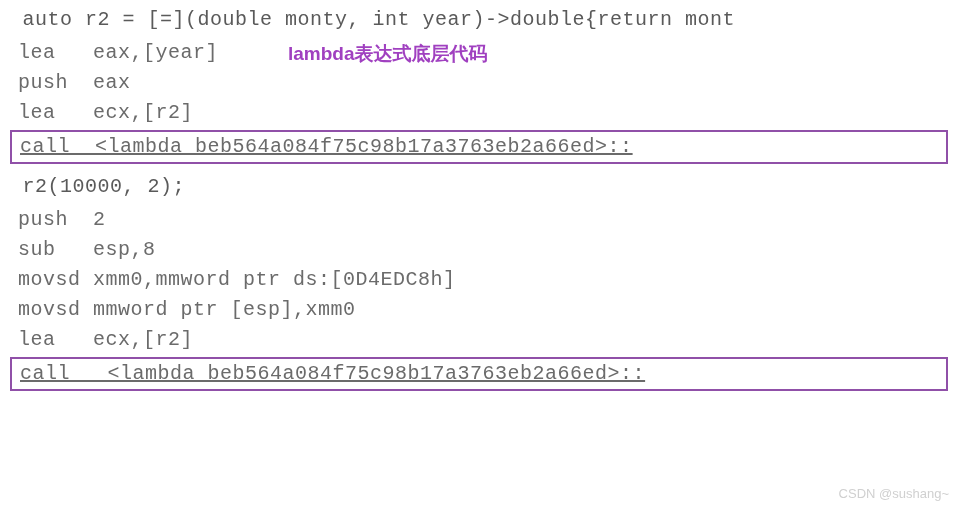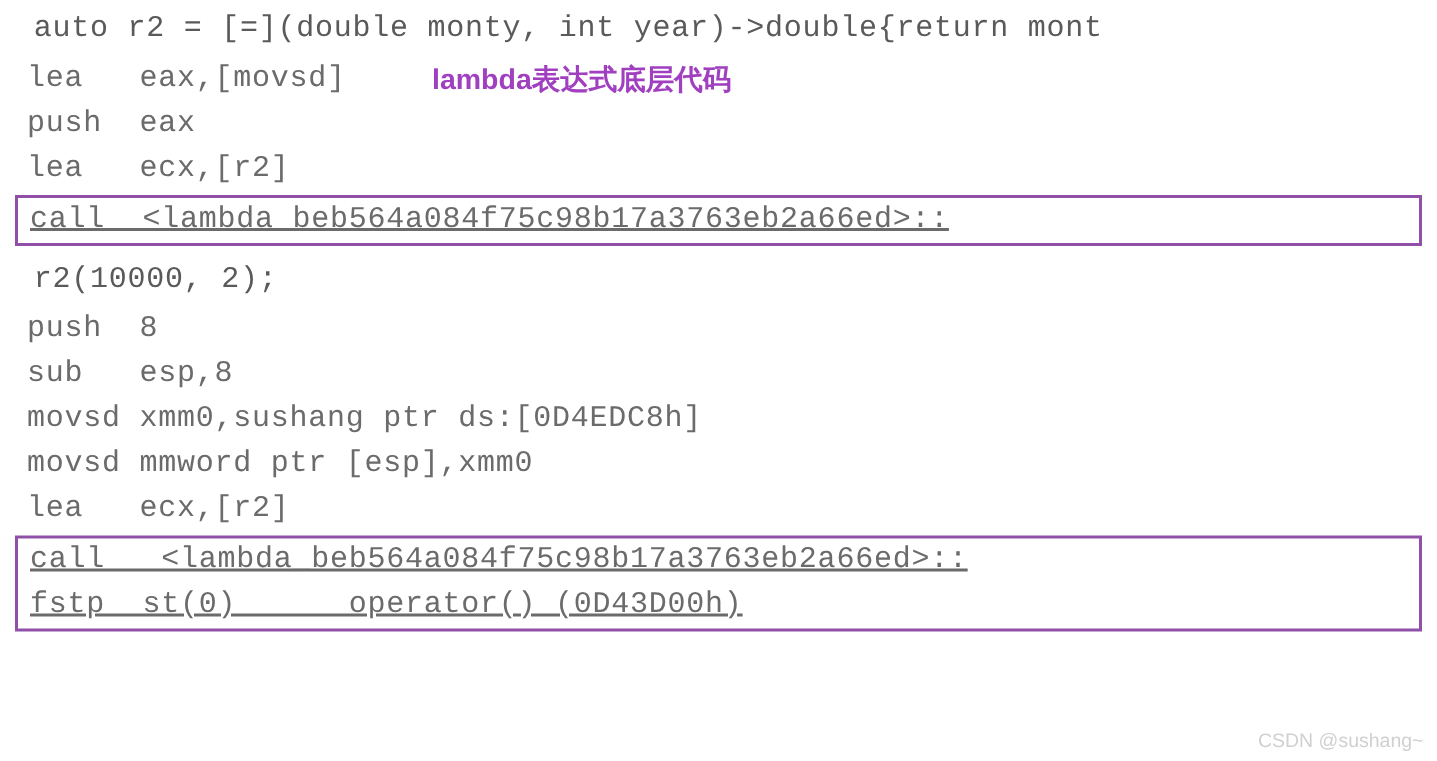--- a/index.html
+++ b/index.html
@@ -66,7 +66,7 @@
 
 <div class="line cpp-line"> auto r2 = [=](double monty, int year)-&gt;double{return mont</div>
 
-<div class="line asm-indent">lea   eax,[movsd]</div>
+<div class="line asm-indent">lea   eax,[year]</div>
 <div class="annotation">lambda表达式底层代码</div>
 <div class="line asm-indent">push  eax</div>
 <div class="line asm-indent">lea   ecx,[r2]</div>

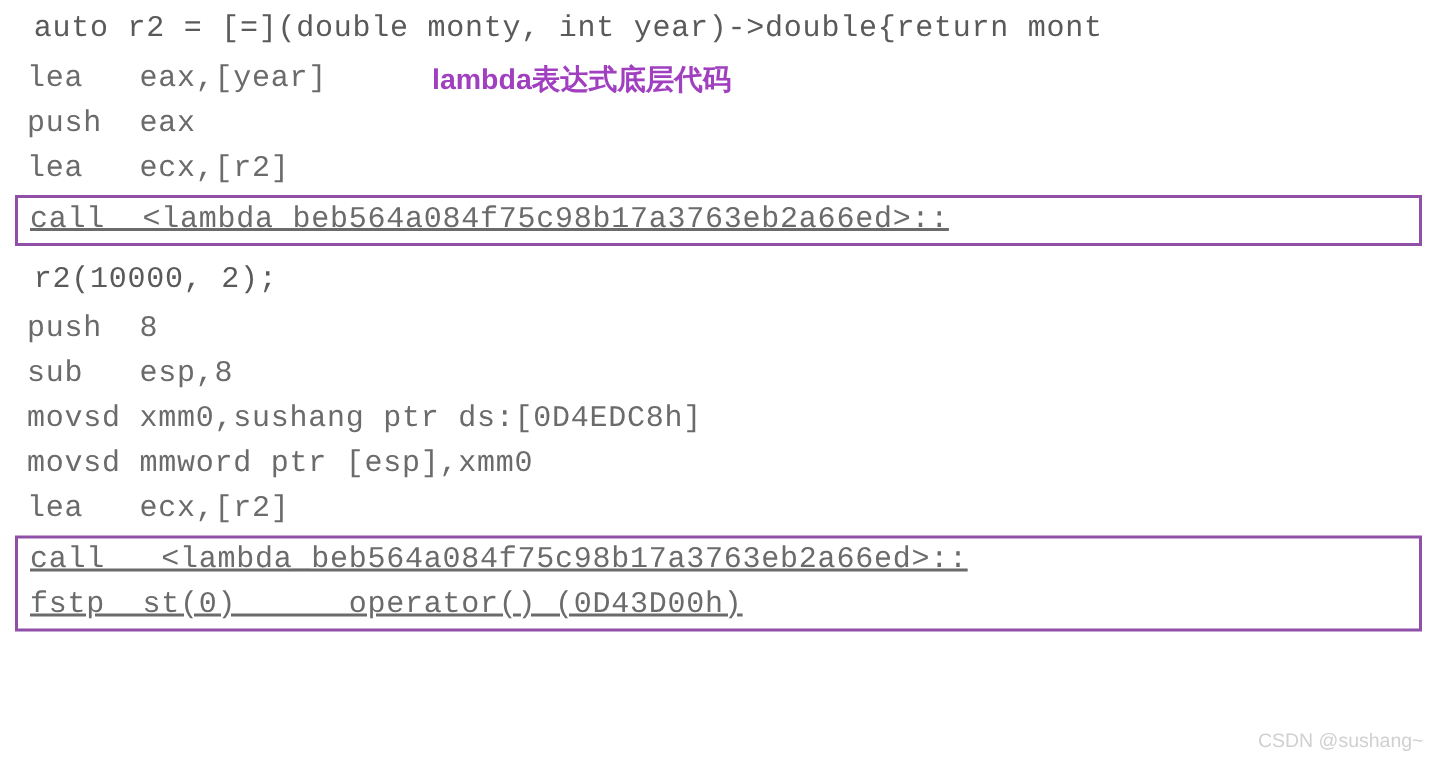--- a/index.html
+++ b/index.html
@@ -79,7 +79,7 @@
 
 <div class="line cpp-line"> r2(10000, 2);</div>
 
-<div class="line asm-indent">push  8</div>
+<div class="line asm-indent">push  2</div>
 <div class="line asm-indent">sub   esp,8</div>
 <div class="line asm-indent">movsd xmm0,sushang ptr ds:[0D4EDC8h]</div>
 <div class="line asm-indent">movsd mmword ptr [esp],xmm0</div>

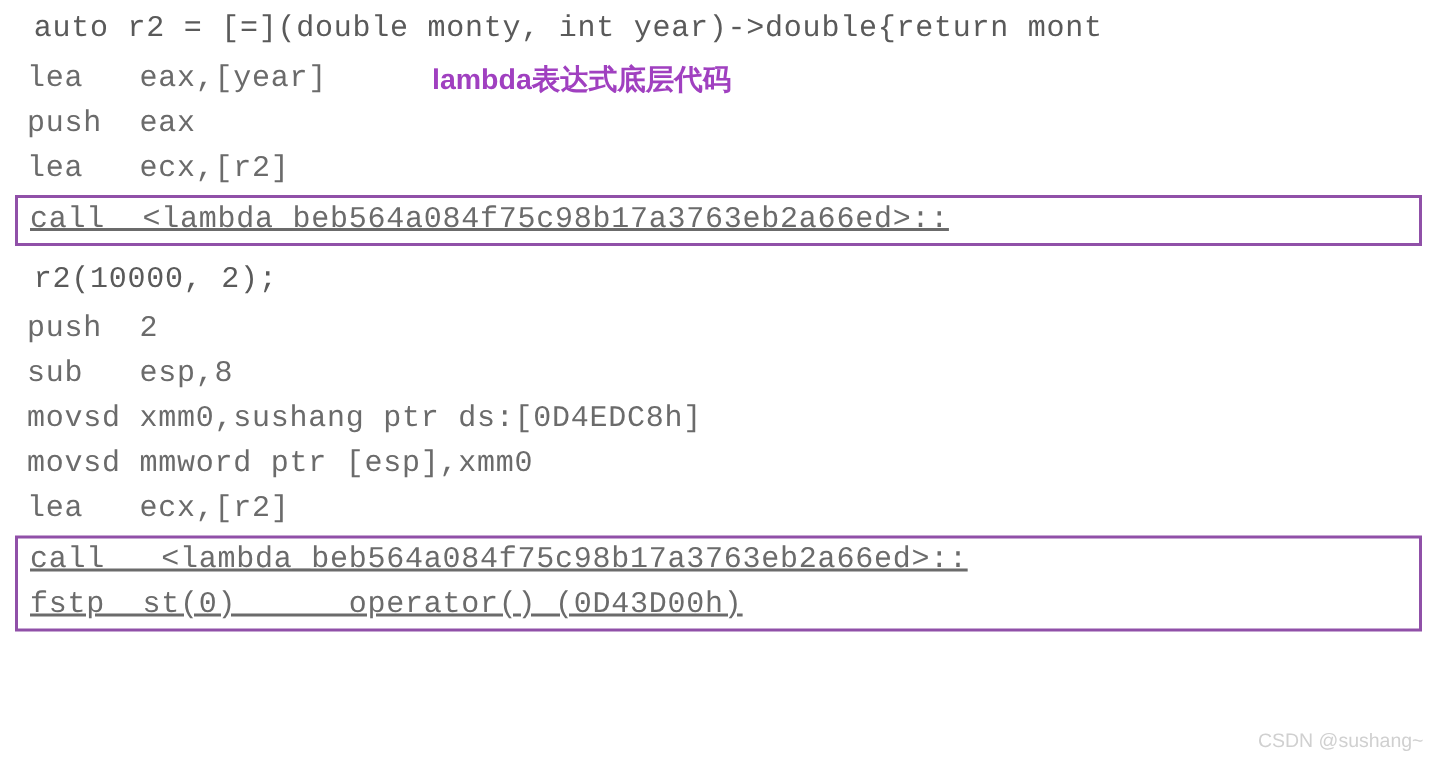--- a/index.html
+++ b/index.html
@@ -81,7 +81,7 @@
 
 <div class="line asm-indent">push  2</div>
 <div class="line asm-indent">sub   esp,8</div>
-<div class="line asm-indent">movsd xmm0,sushang ptr ds:[0D4EDC8h]</div>
+<div class="line asm-indent">movsd xmm0,mmword ptr ds:[0D4EDC8h]</div>
 <div class="line asm-indent">movsd mmword ptr [esp],xmm0</div>
 <div class="line asm-indent">lea   ecx,[r2]</div>
 

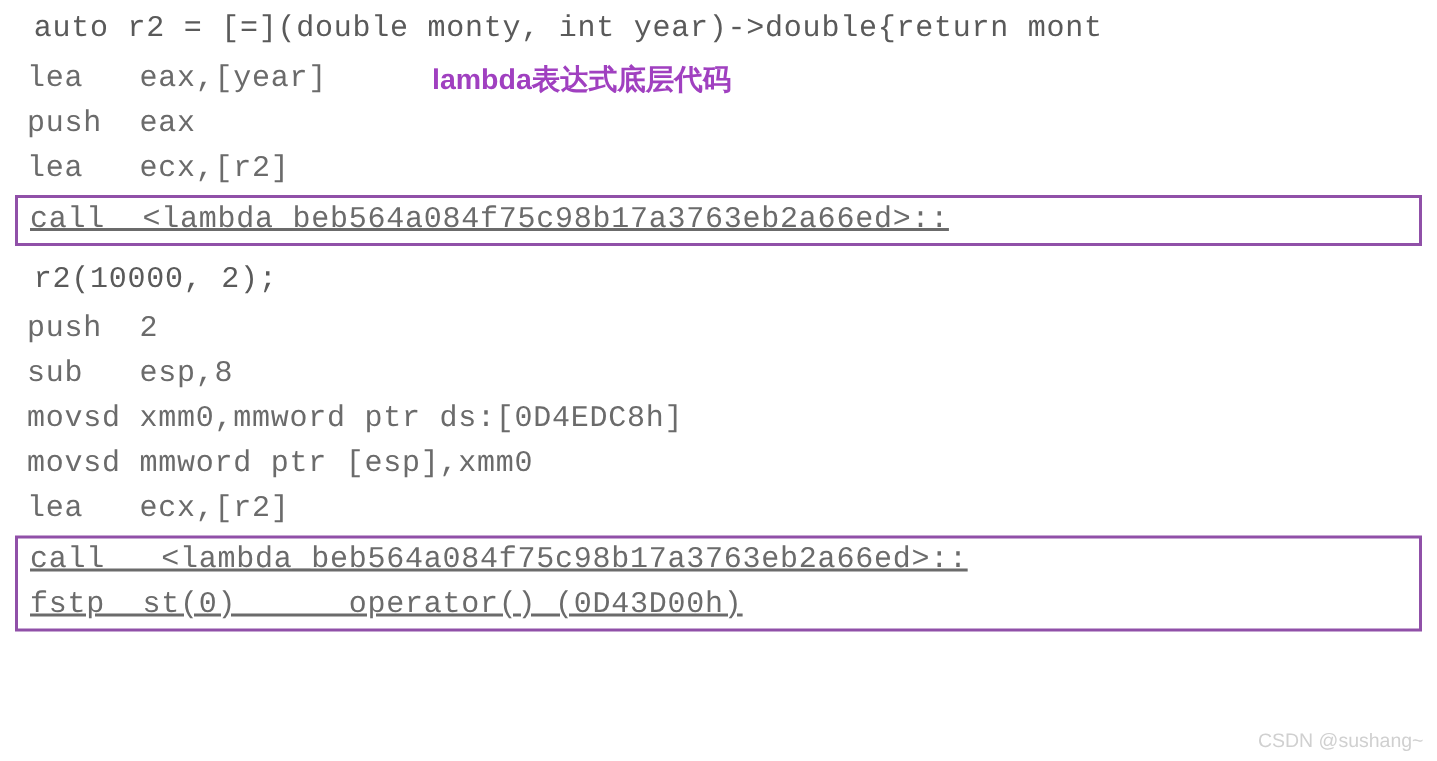--- a/index.html
+++ b/index.html
@@ -87,7 +87,6 @@
 
 <div class="box">
   <div class="line">call   &lt;lambda_beb564a084f75c98b17a3763eb2a66ed&gt;::</div>
-  <div class="line">fstp  st(0)      operator() (0D43D00h)</div>
 </div>
 
 <div class="watermark">CSDN @sushang~</div>

